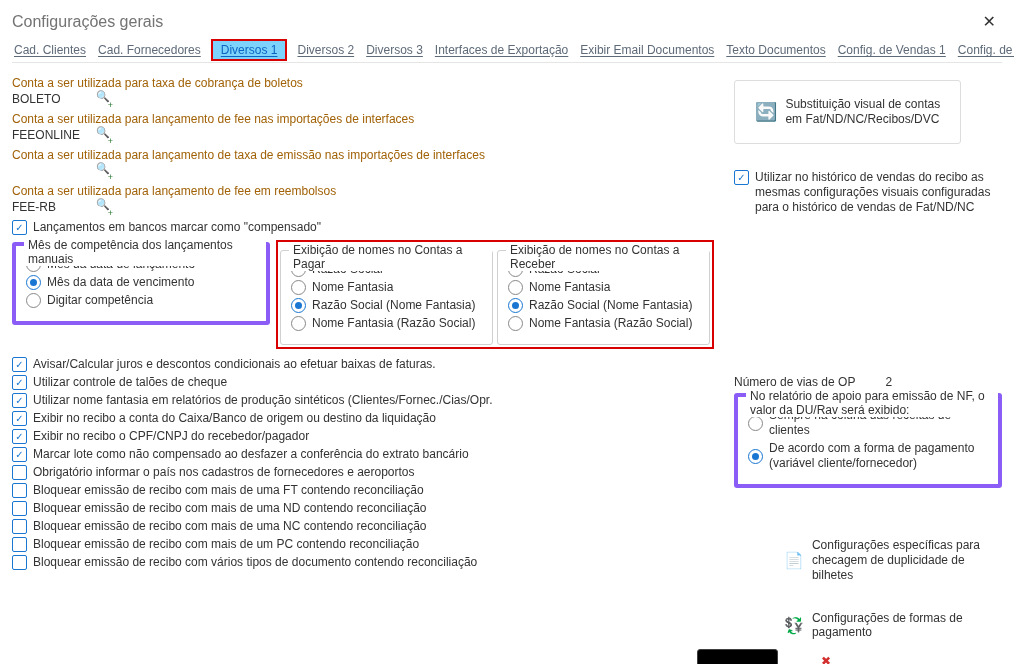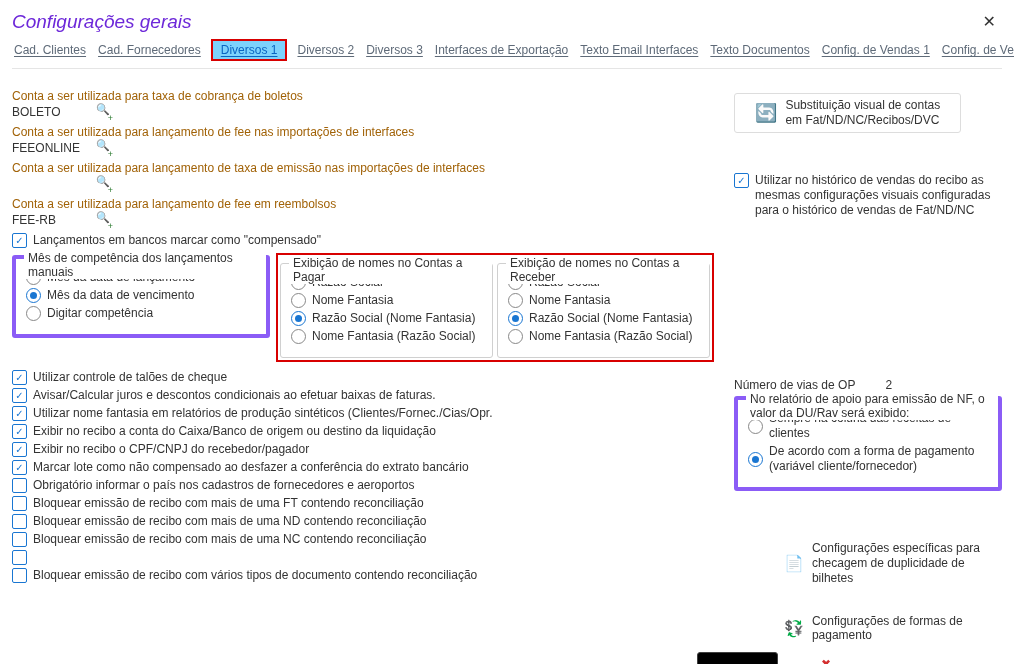--- a/index.html
+++ b/index.html
@@ -27,9 +27,8 @@
       padding-bottom: 6px;
     }
     .titlebar .title {
-      font-size: 19px;
-      color: #6d28d9;
-      font-style: italic;
+      font-size: 16px;
+      color: #737373;
     }
     .close-icon {
       font-size: 16px;

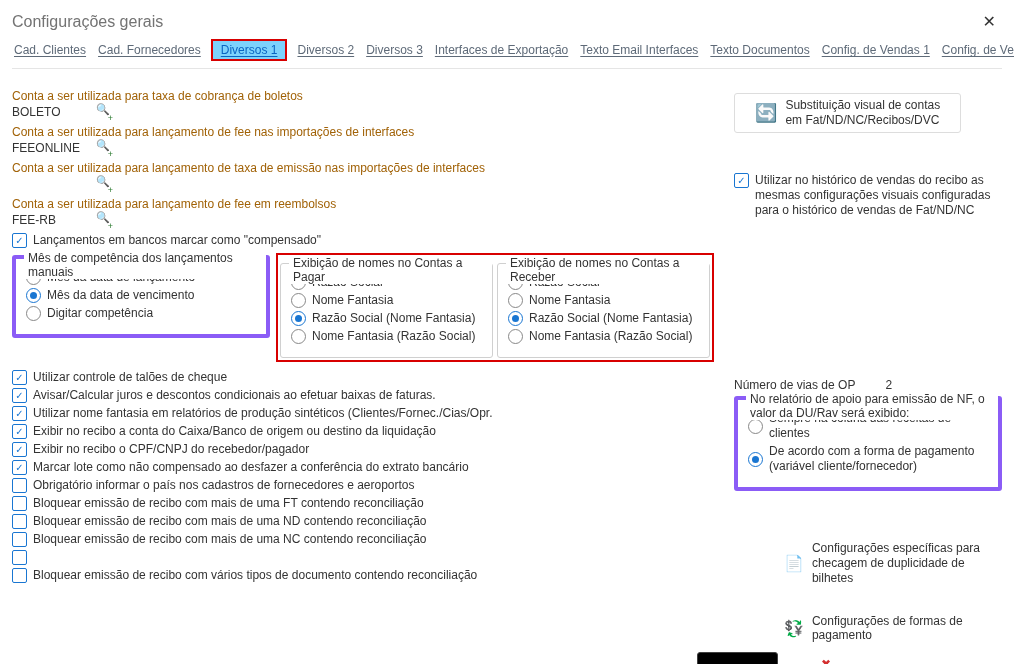--- a/index.html
+++ b/index.html
@@ -40,8 +40,8 @@
       display: flex;
       gap: 8px;
       border-bottom: 1px solid #e5e5e5;
-      padding-bottom: 7px;
-      margin-bottom: 16px;
+      padding-bottom: 1px;
+      margin-bottom: 9px;
       flex-wrap: nowrap;
     }
     .tab {

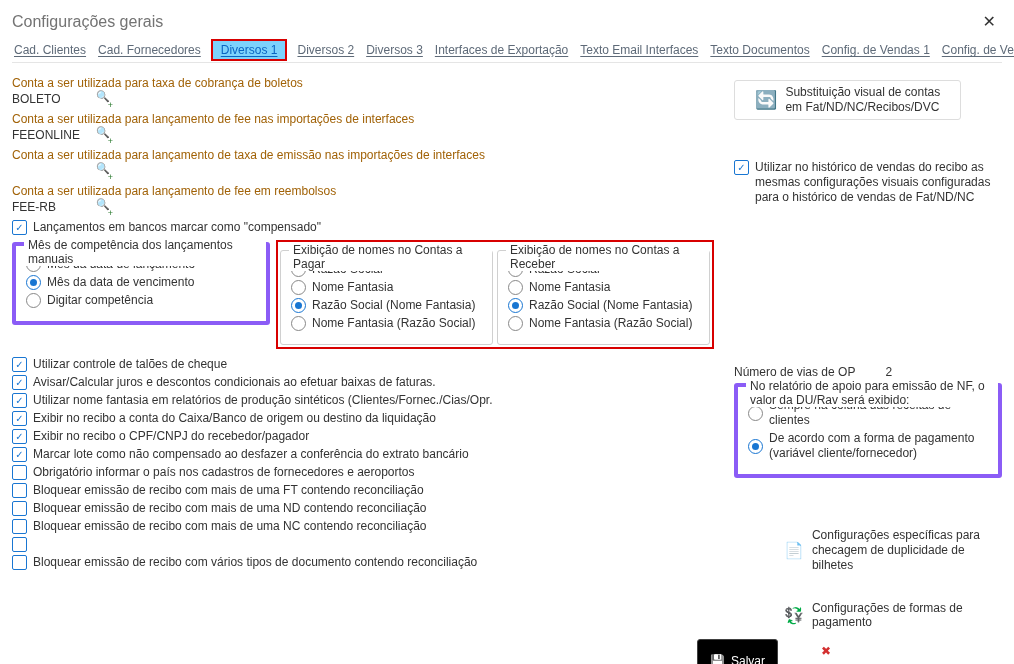--- a/index.html
+++ b/index.html
@@ -242,7 +242,7 @@
     <div class="tab">Diversos 2</div>
     <div class="tab">Diversos 3</div>
     <div class="tab">Interfaces de Exportação</div>
-    <div class="tab">Texto Email Interfaces</div>
+    <div class="tab">Exibir Email Documentos</div>
     <div class="tab">Texto Documentos</div>
     <div class="tab">Config. de Vendas 1</div>
     <div class="tab">Config. de Vendas 2</div>

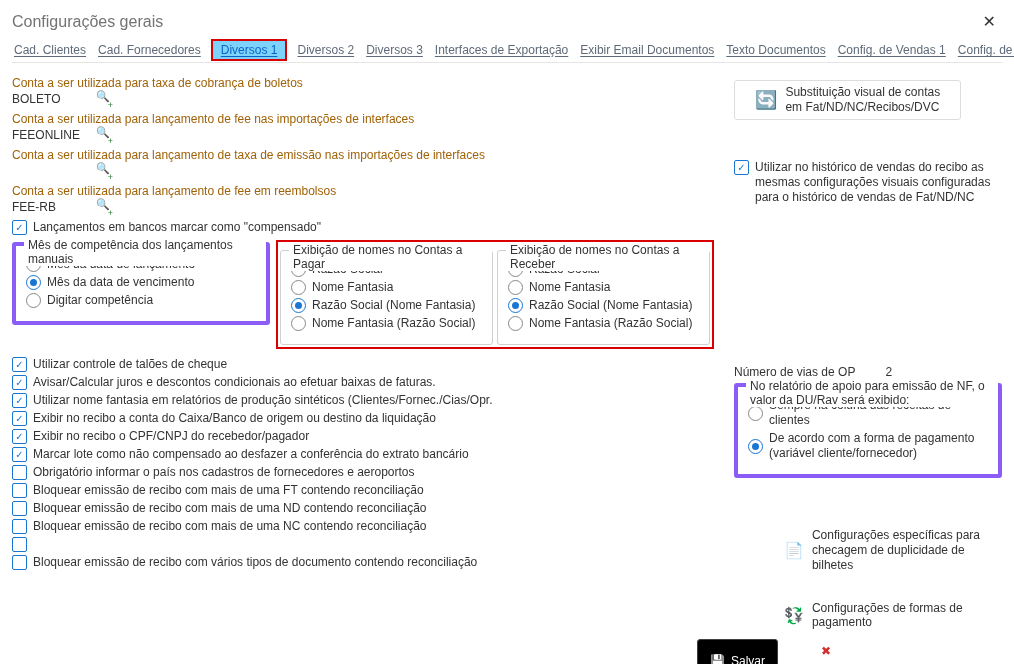--- a/index.html
+++ b/index.html
@@ -179,7 +179,7 @@
       gap: 8px;
       border: 1px solid #ddd;
       border-radius: 3px;
-      padding: 4px 20px;
+      padding: 16px 20px;
       width: fit-content;
       margin-top: 8px;
       cursor: pointer;

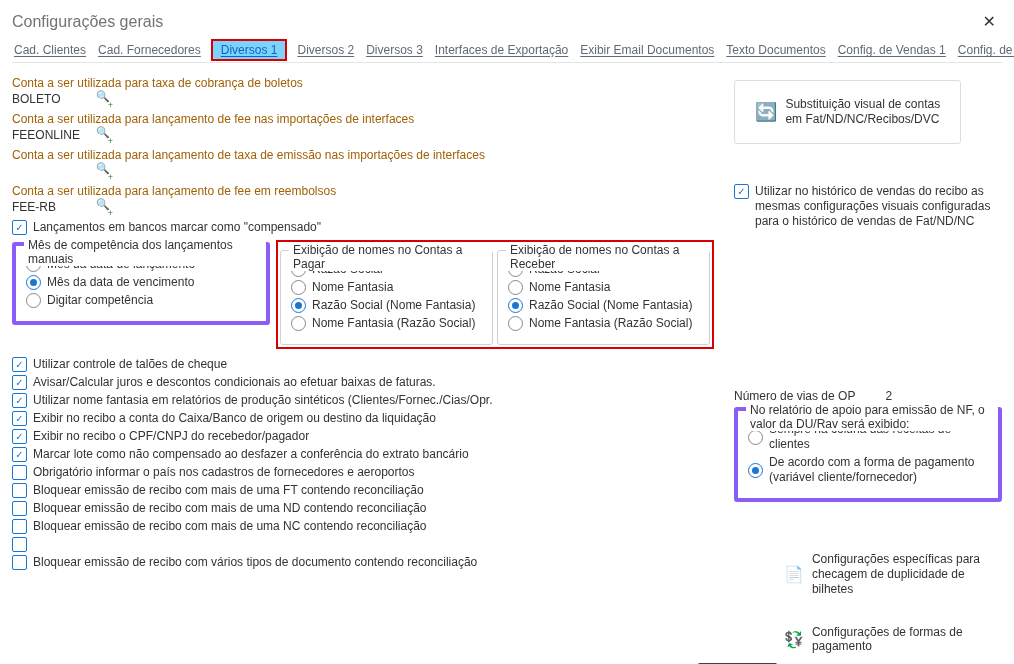--- a/index.html
+++ b/index.html
@@ -223,7 +223,7 @@
     }
     .save-icon::before { content: "💾"; font-size: 12px; filter: brightness(1.5); }
     .cancel-icon::before { content: "✖"; color: #d32f2f; font-size: 12px; }
-    .small-right-check { display: flex; align-items: flex-start; gap: 6px; margin-top: 40px; }
+    .small-right-check { display: flex; align-items: flex-start; gap: 6px; margin-top: 26px; }
     .right-text { line-height: 15px; }
   </style>
 </head>

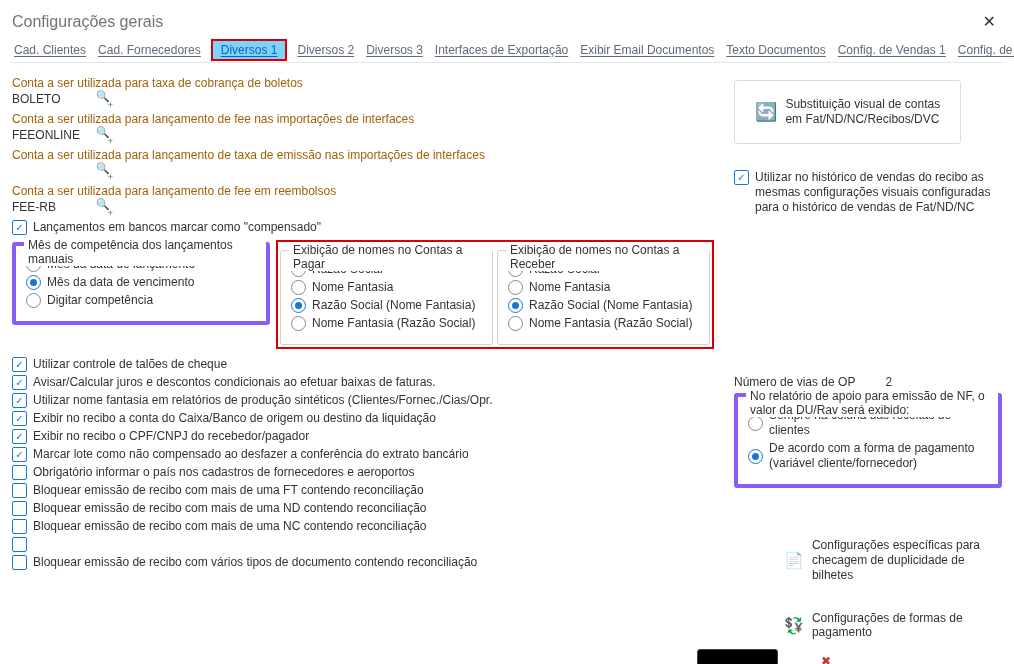--- a/index.html
+++ b/index.html
@@ -341,11 +341,11 @@
       <div class="checklist">
         <div class="checkbox-row">
             <span class="checkbox checked"></span>
+            <span>Avisar/Calcular juros e descontos condicionais ao efetuar baixas de faturas.</span>
+          </div>
+        <div class="checkbox-row">
+            <span class="checkbox checked"></span>
             <span>Utilizar controle de talões de cheque</span>
-          </div>
-        <div class="checkbox-row">
-            <span class="checkbox checked"></span>
-            <span>Avisar/Calcular juros e descontos condicionais ao efetuar baixas de faturas.</span>
           </div>
         <div class="checkbox-row">
             <span class="checkbox checked"></span>

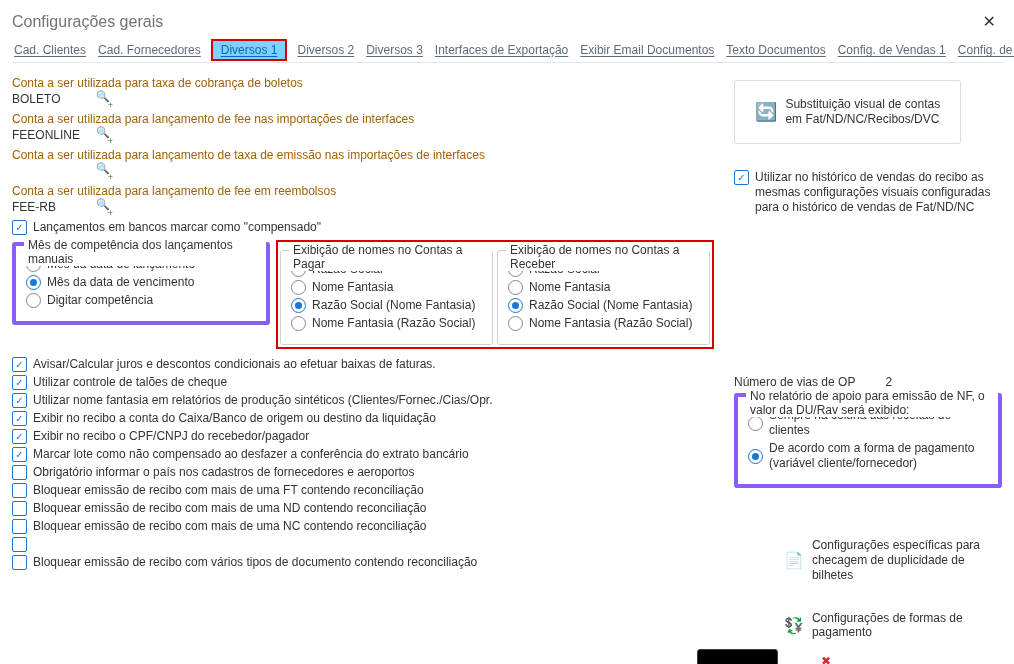--- a/index.html
+++ b/index.html
@@ -381,6 +381,7 @@
           </div>
         <div class="checkbox-row">
             <span class="checkbox"></span>
+            <span>Bloquear emissão de recibo com mais de um PC contendo reconciliação</span>
           </div>
         <div class="checkbox-row">
             <span class="checkbox"></span>

